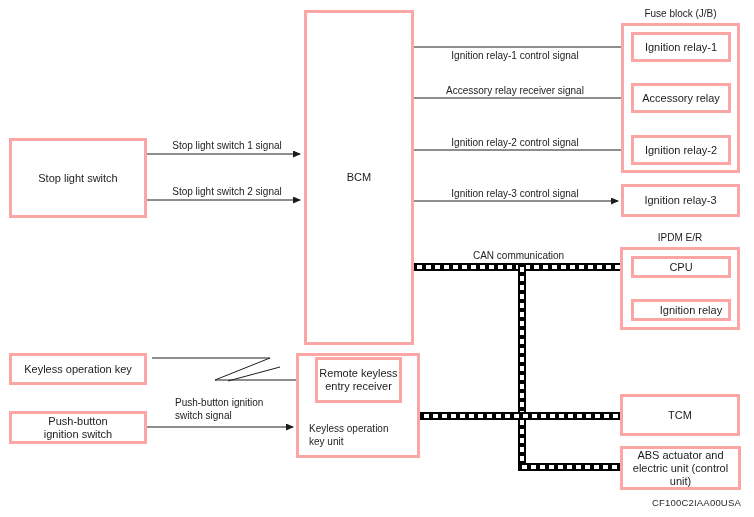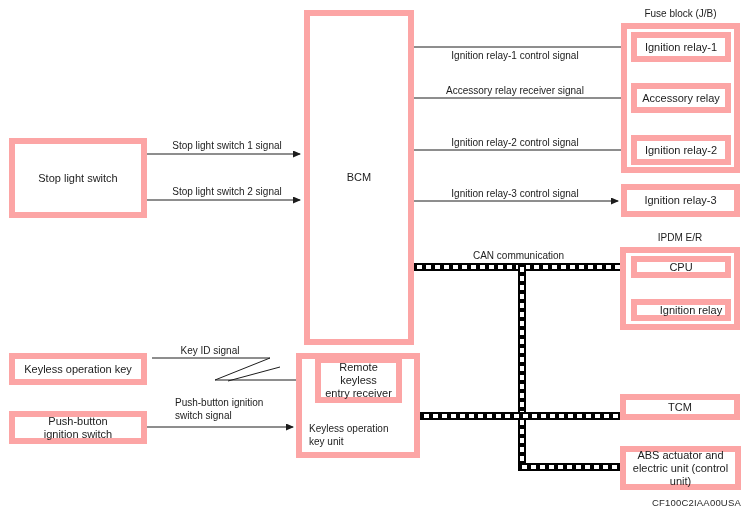--- a/index.html
+++ b/index.html
@@ -8,7 +8,7 @@
     font-family:"Liberation Sans", sans-serif; color:#1c1c1c; overflow:hidden;
   }
   .box {
-    position:absolute; box-sizing:border-box; border:6px solid #fca5a5;
+    position:absolute; box-sizing:border-box; border:3px solid #fca5a5;
     background:#ffffff; display:flex; align-items:center; justify-content:center;
     text-align:center; font-size:11px; line-height:13px; white-space:pre-line;
   }

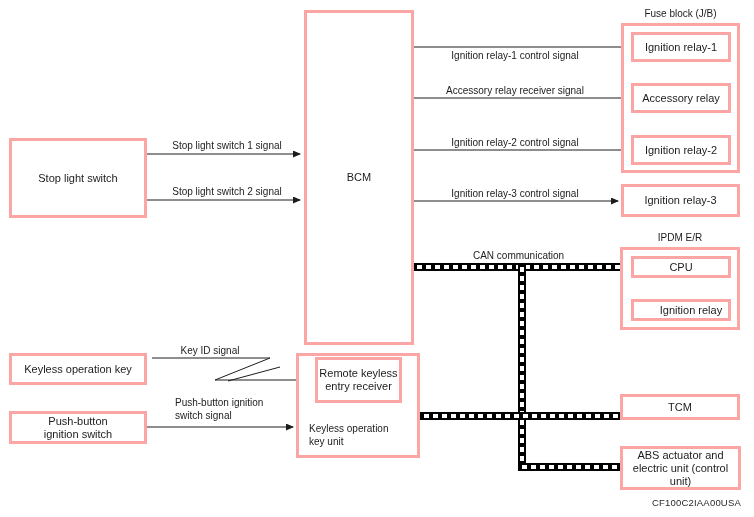--- a/index.html
+++ b/index.html
@@ -142,7 +142,6 @@
   <div class="lbl center" style="left:420px; top:249px; width:197px;">CAN communication</div>
   <div class="lbl center" style="left:153px; top:139px; width:148px;">Stop light switch 1 signal</div>
   <div class="lbl center" style="left:153px; top:185px; width:148px;">Stop light switch 2 signal</div>
-  <div class="lbl center" style="left:150px; top:344px; width:120px;">Key ID signal</div>
   <div class="lbl" style="left:175px; top:396px; width:130px;">Push-button ignition
 switch signal</div>
 

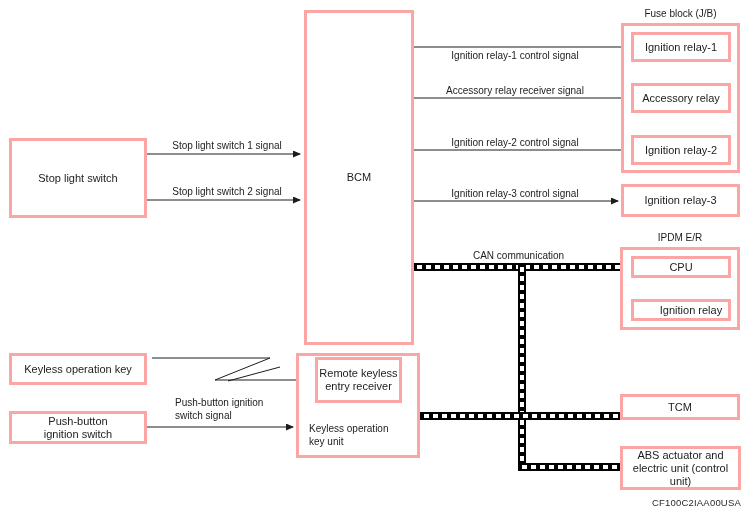--- a/index.html
+++ b/index.html
@@ -111,7 +111,7 @@
     <span>Ignition relay</span>
   </div>
 
-  <div class="box" style="left:620px; top:394px; width:120px; height:26px;">
+  <div class="box" style="left:620px; top:394px; width:120px; height:42px;">
     <span>TCM</span>
   </div>
   <div class="box" style="left:620px; top:446px; width:121px; height:44px; font-size:11px;">

